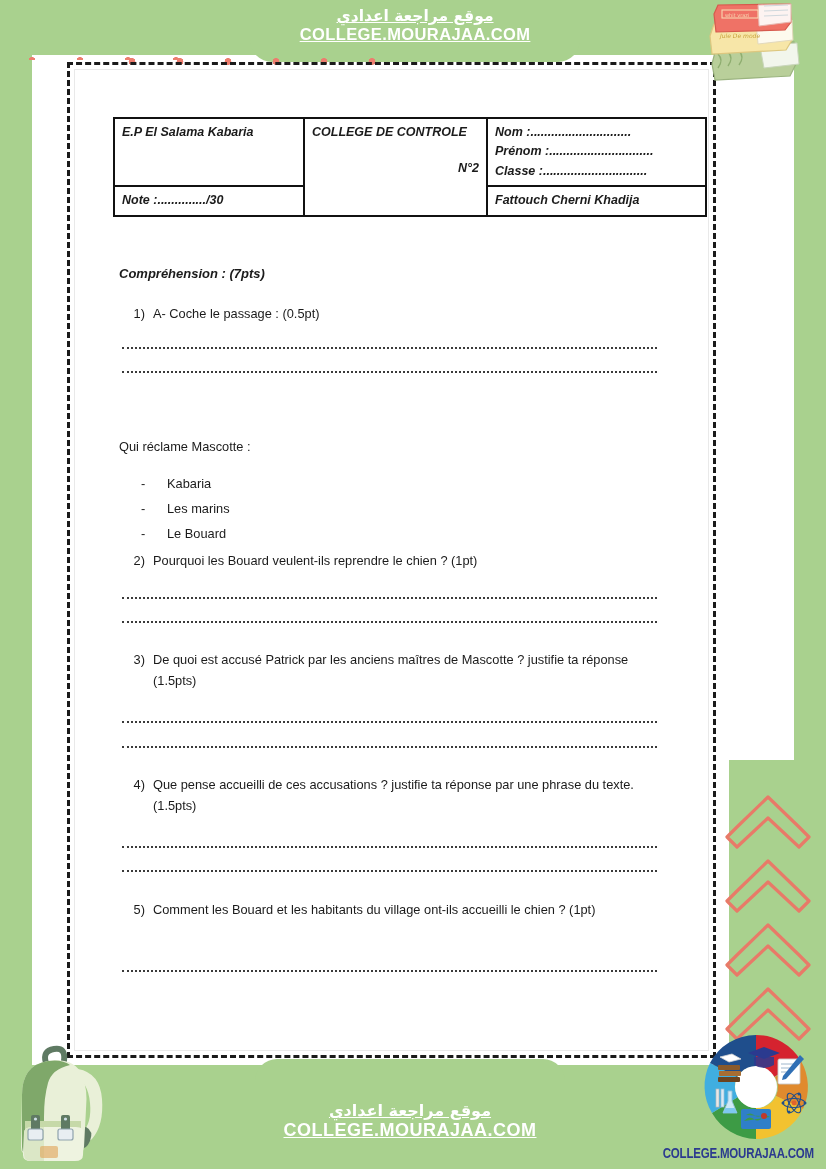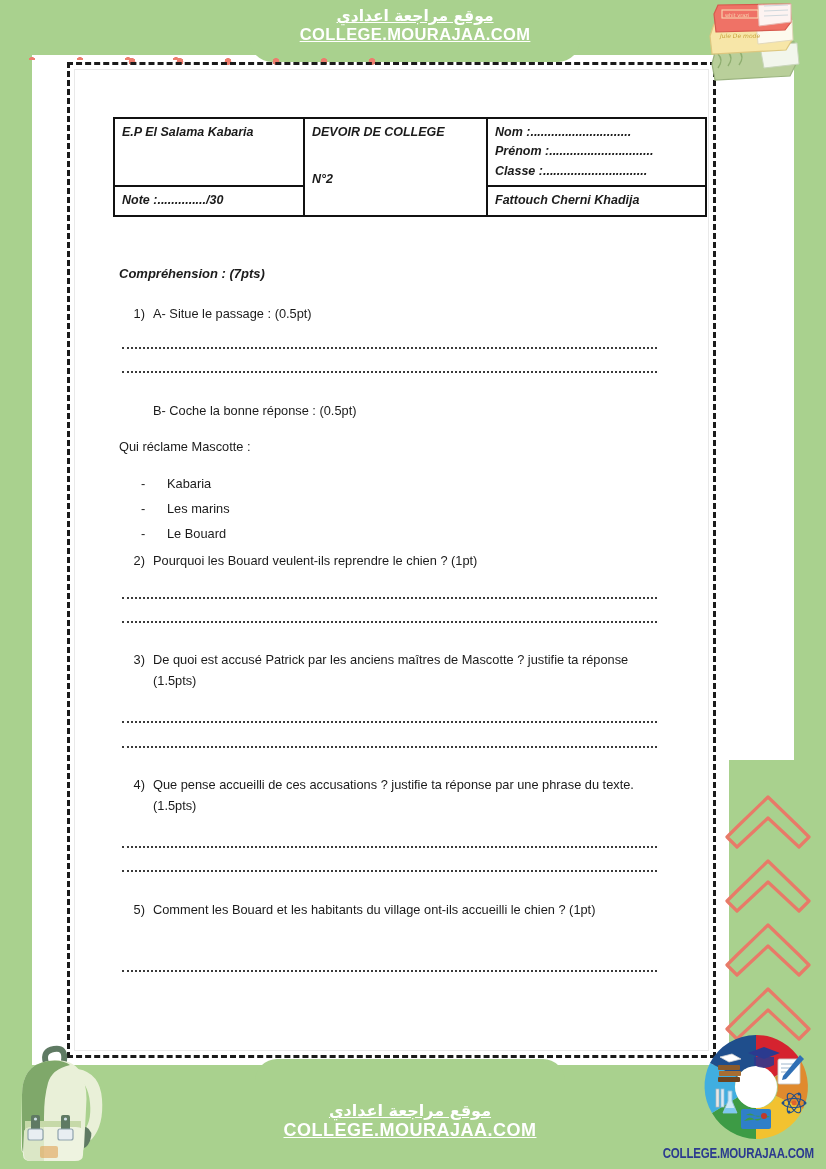--- a/index.html
+++ b/index.html
@@ -309,7 +309,7 @@
           <tr>
         <td class="cell-school" rowspan="1">E.P El Salama Kabaria</td>
         <td class="cell-mid mid-title" rowspan="2">
-          <div>DEVOIR DE COLLEGE</div>
+          <div>COLLEGE DE CONTROLE</div>
           <div style="text-align:left;margin-top:28px;">N°2</div>
         </td>
         <td class="cell-right" rowspan="1">

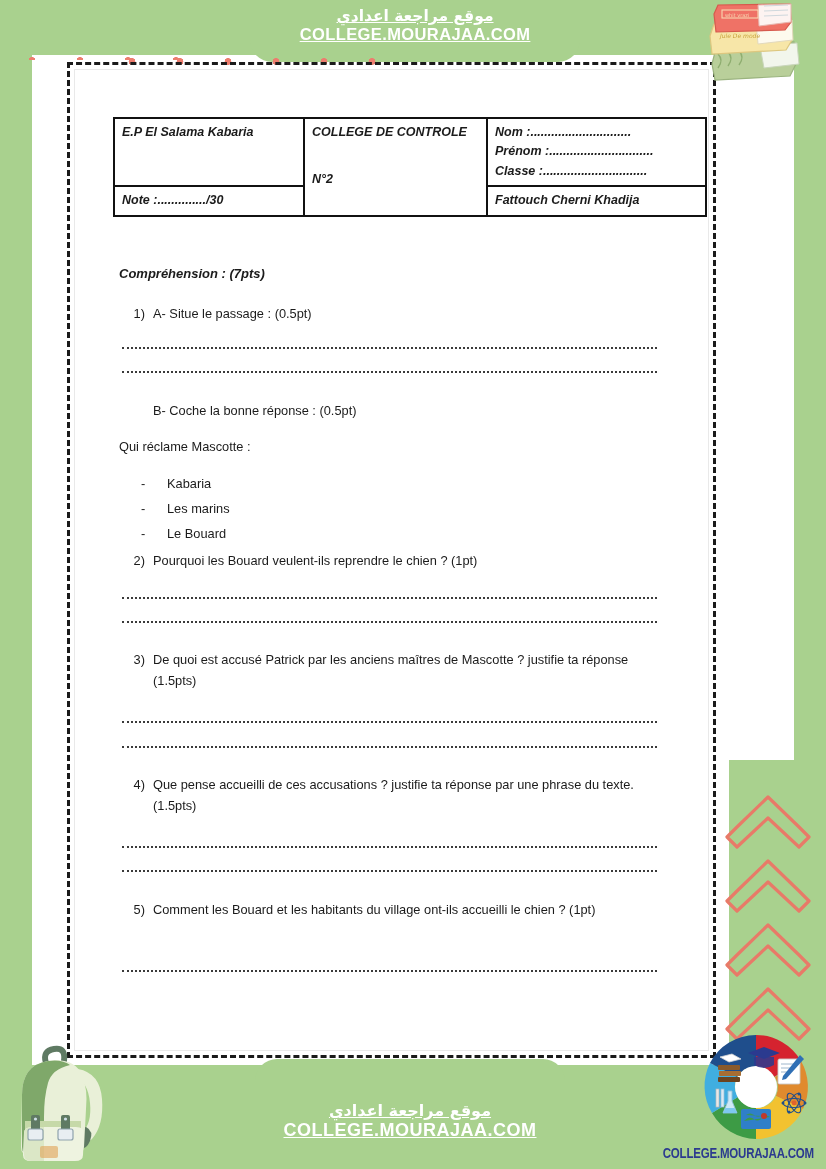--- a/index.html
+++ b/index.html
@@ -310,7 +310,7 @@
         <td class="cell-school" rowspan="1">E.P El Salama Kabaria</td>
         <td class="cell-mid mid-title" rowspan="2">
           <div>COLLEGE DE CONTROLE</div>
-          <div style="text-align:left;margin-top:28px;">N°2</div>
+          <div style="text-align:right;margin-top:17px;">N°2</div>
         </td>
         <td class="cell-right" rowspan="1">
           <div>Nom  :.............................</div>

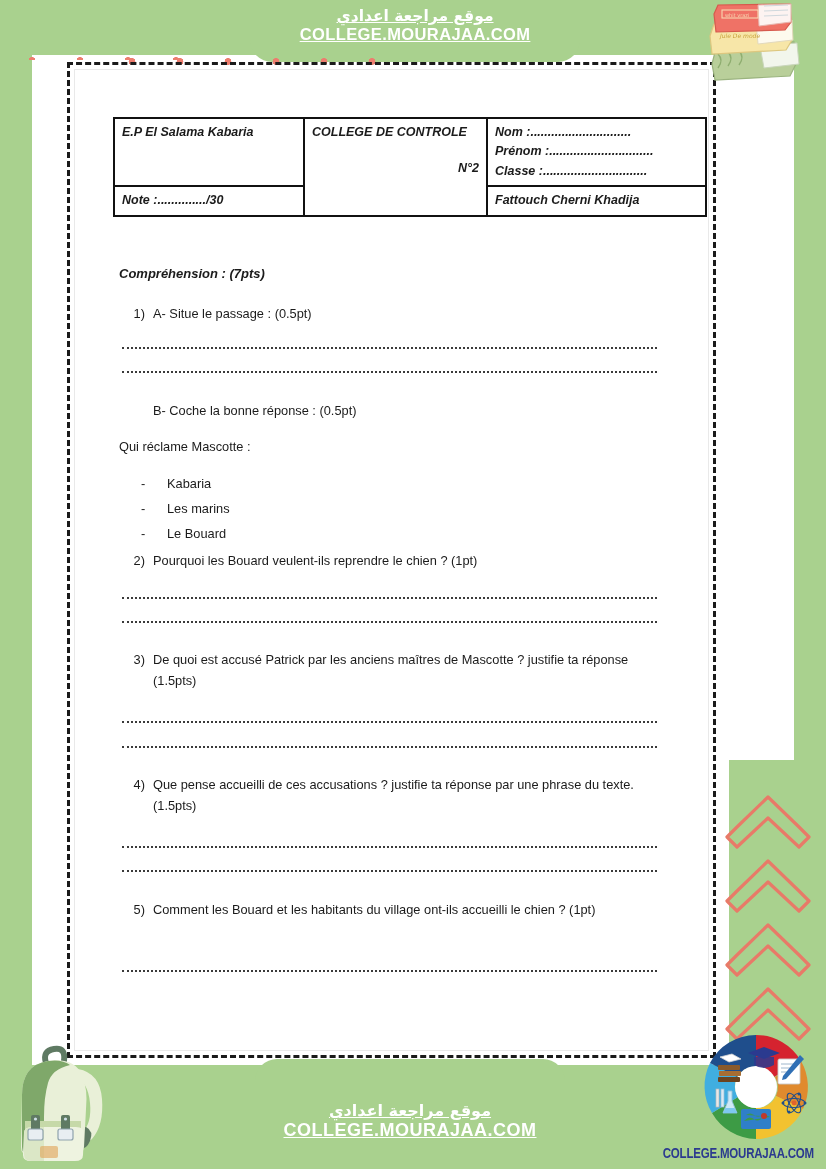--- a/index.html
+++ b/index.html
@@ -329,7 +329,7 @@
 
     <div class="q" style="left:52px; top:242px; width:540px;">
       <span class="num">1)</span>
-      <span class="txt">A- Situe le passage : (0.5pt)</span>
+      <span class="txt">A- Coche le passage : (0.5pt)</span>
     </div>
     <div class="dline" style="top:285px;"></div>
     <div class="dline" style="top:309px;"></div>

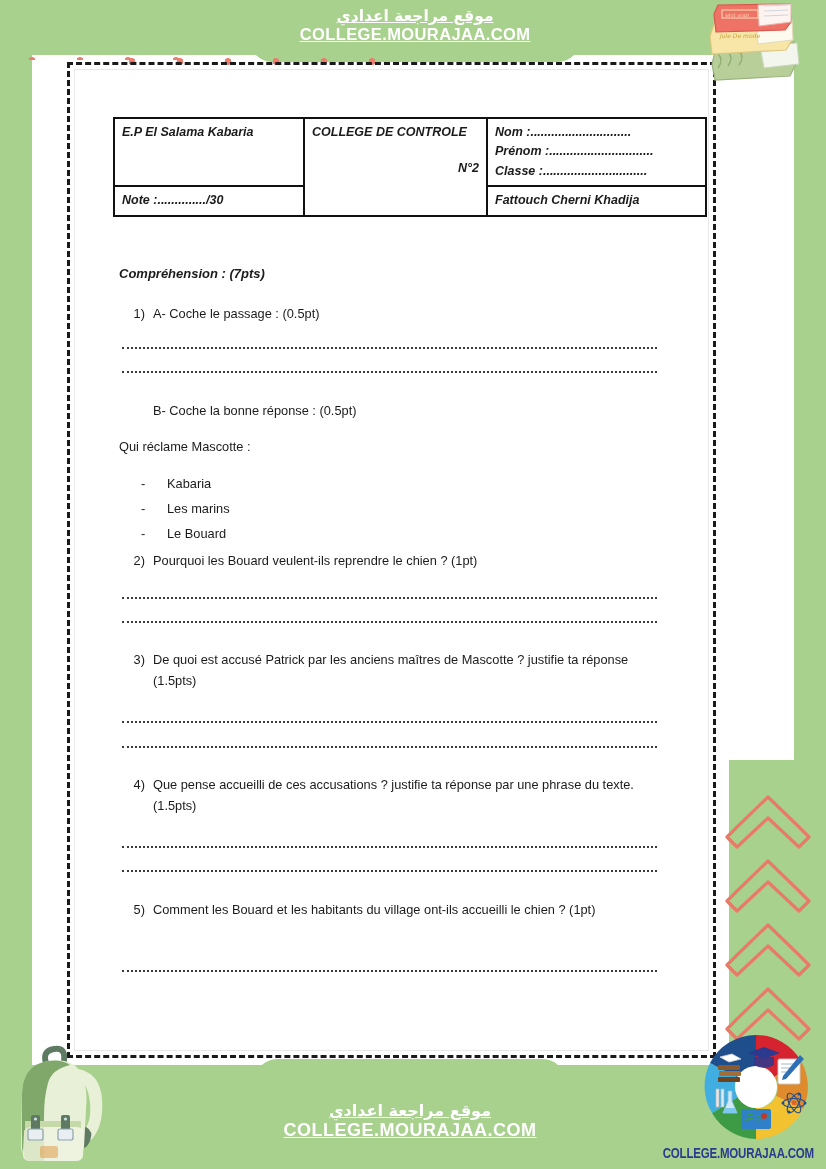--- a/index.html
+++ b/index.html
@@ -334,10 +334,6 @@
     <div class="dline" style="top:285px;"></div>
     <div class="dline" style="top:309px;"></div>
 
-    <div class="q" style="left:52px; top:339px; width:540px;">
-      <span class="num"></span>
-      <span class="txt">B-  Coche la bonne réponse : (0.5pt)</span>
-    </div>
 
     <div class="plain" style="left:52px; top:377px;">Qui réclame Mascotte :</div>
 

